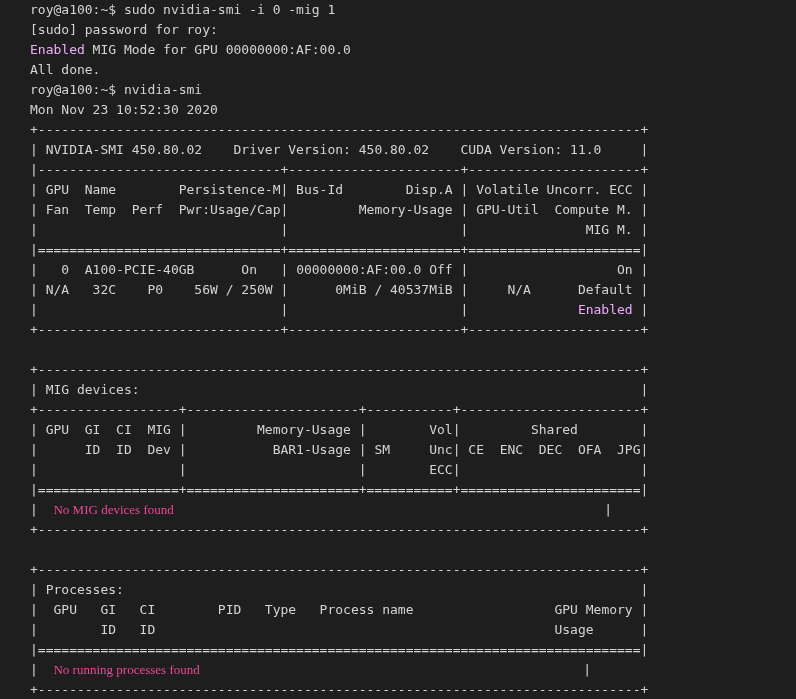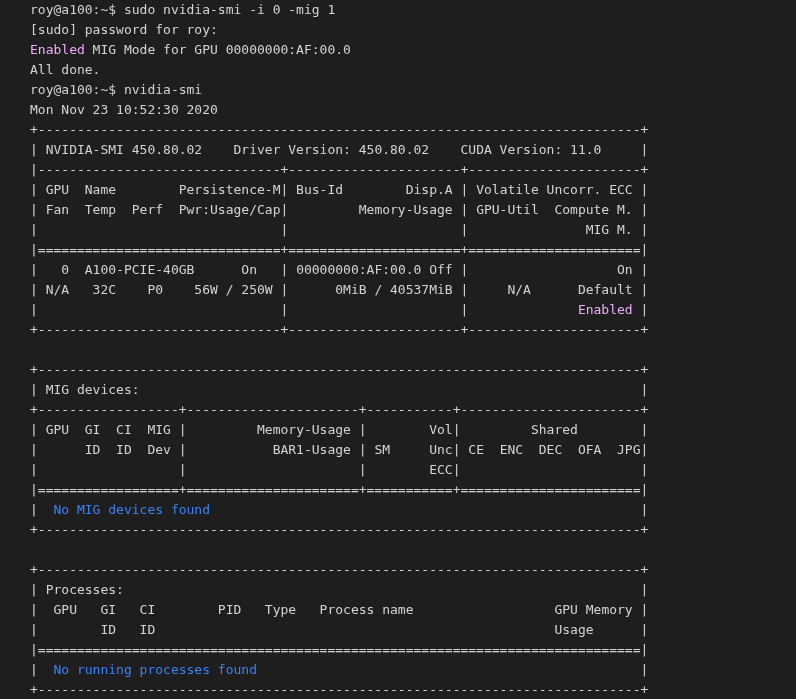--- a/index.html
+++ b/index.html
@@ -29,7 +29,7 @@
   }
   .c-fg    { color: #d4d4d4; }
   .c-green { color: #f0abfc; }
-  .c-red   { color: #3b82f6; }
+  .c-red   { color: #ec4899; font-family: Liberation Serif, serif; }
 </style>
 </head>
 <body>

